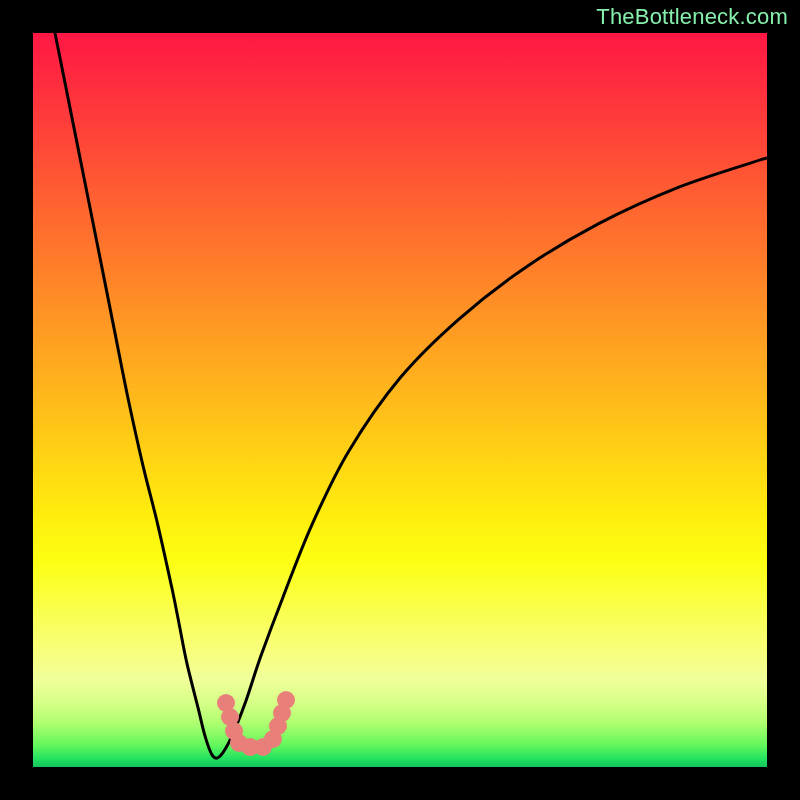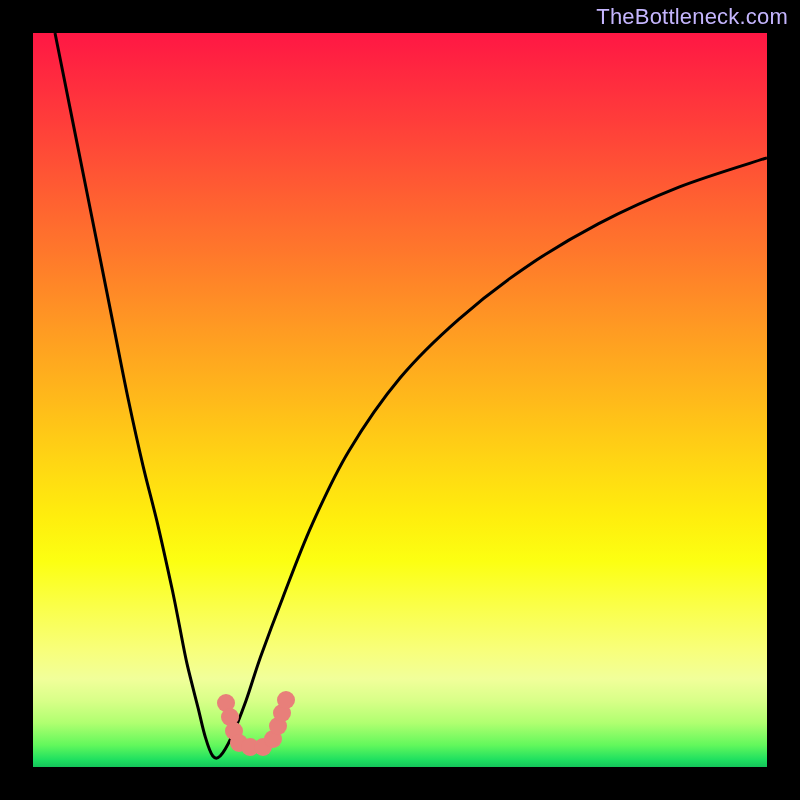--- a/index.html
+++ b/index.html
@@ -55,7 +55,7 @@
     right: 12px;
     font-family: Arial, Helvetica, sans-serif;
     font-size: 22px;
-    color: #c4b5fd;
+    color: #86efac;
     font-weight: 500;
     letter-spacing: 0.2px;
   }

